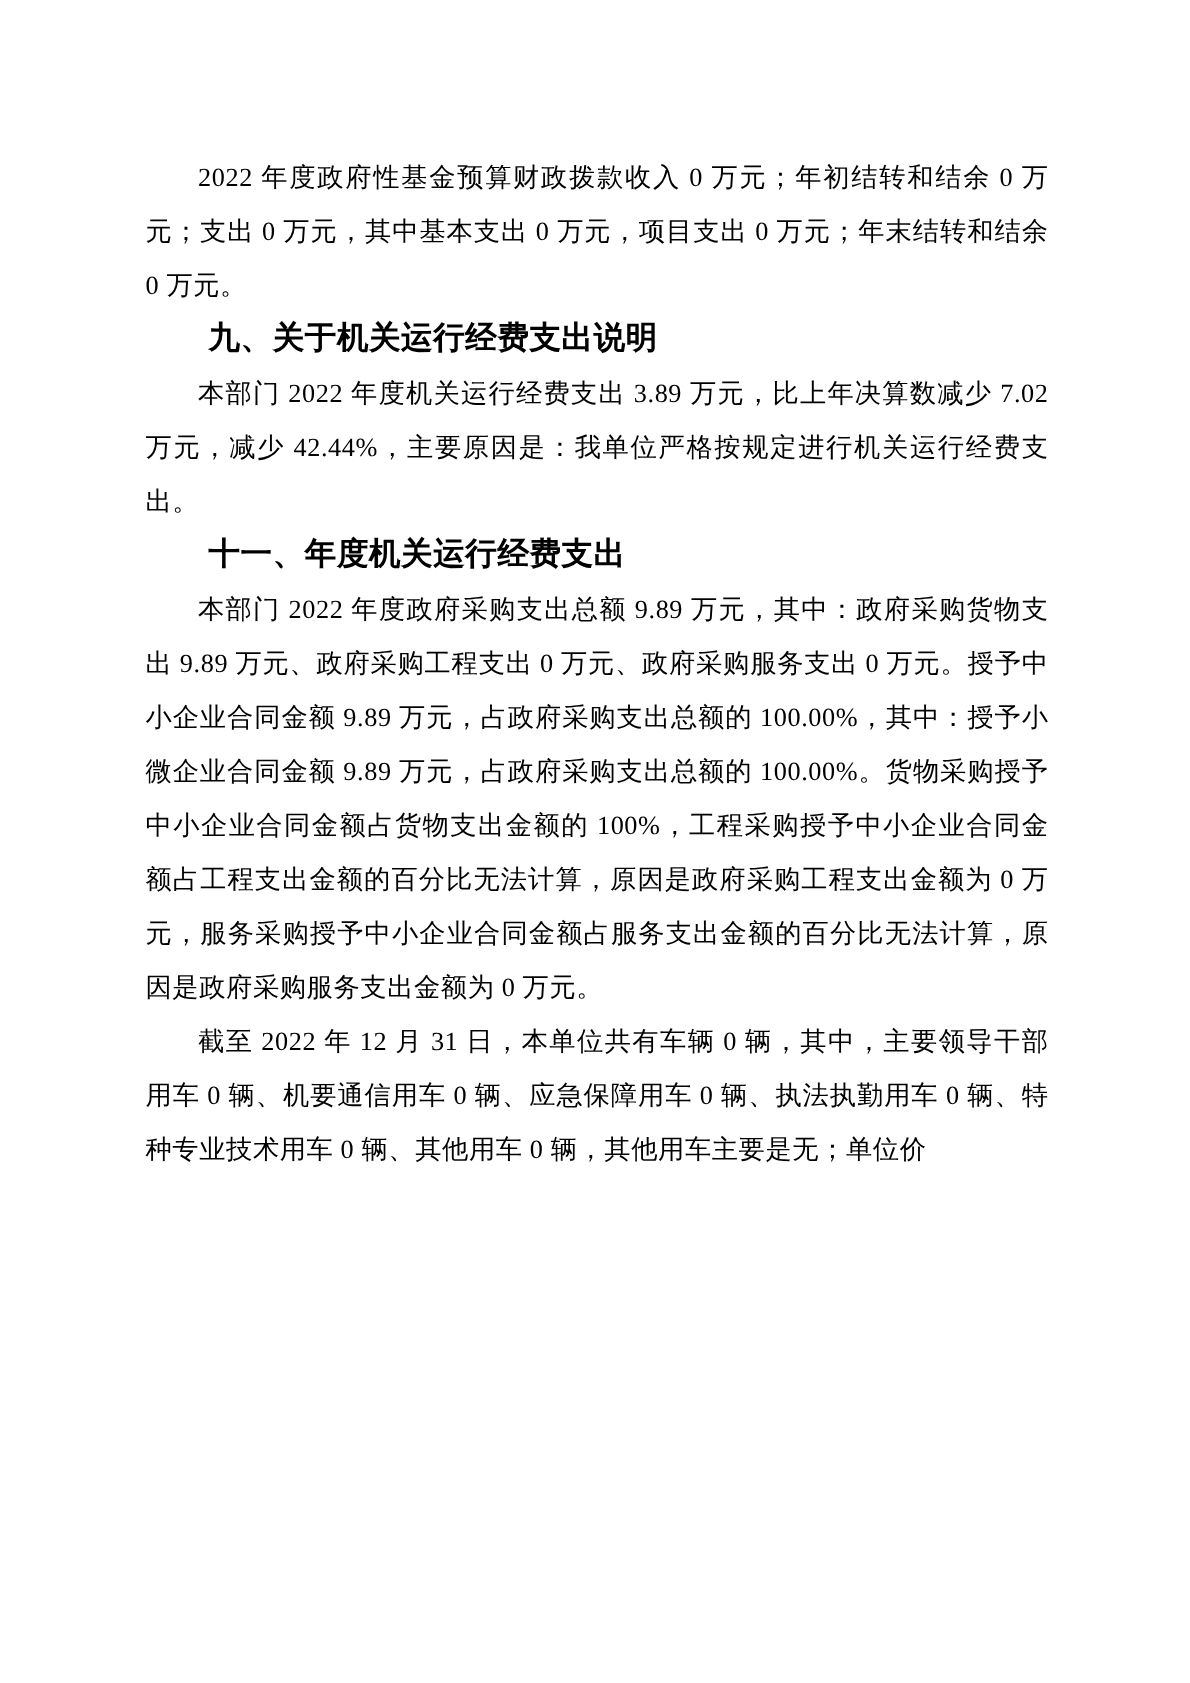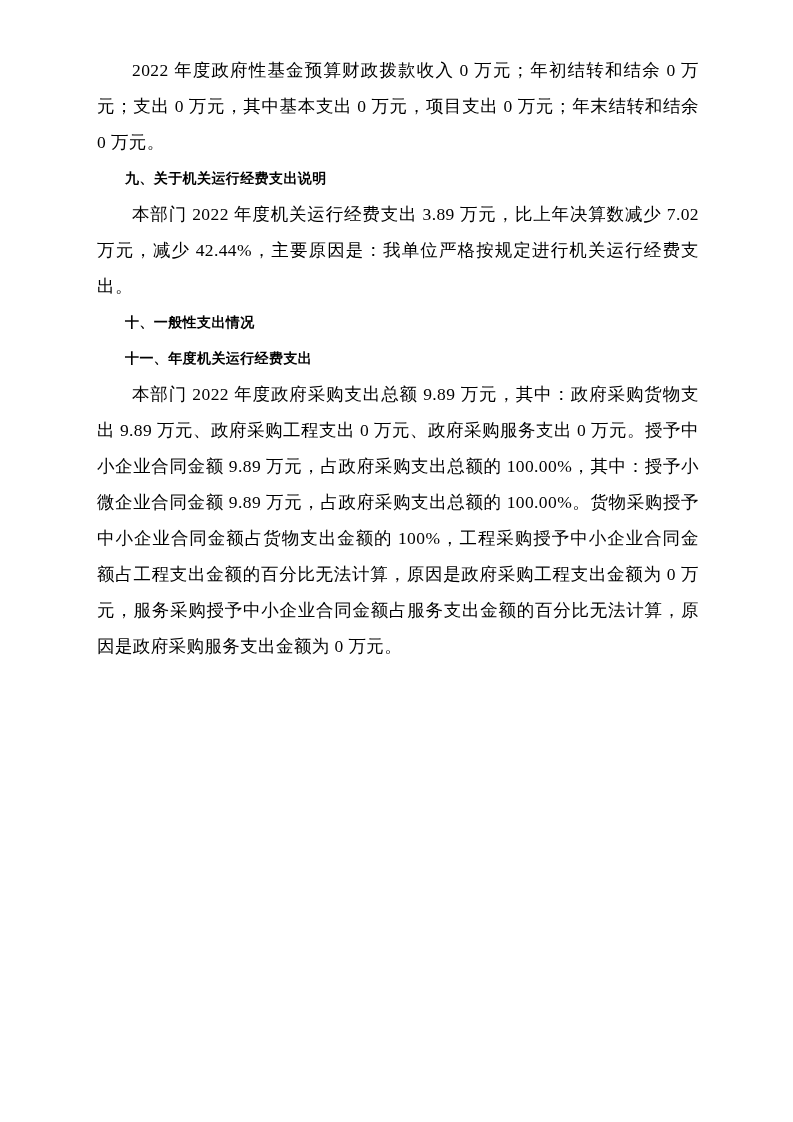--- a/index.html
+++ b/index.html
@@ -17,7 +17,7 @@
     box-sizing: border-box;
     width: 793px;
     height: 1122px;
-    padding: 52px 94px 0 97px;
+    padding: 100px 94px 0 97px;
     overflow: hidden;
     background: #ffffff;
   }

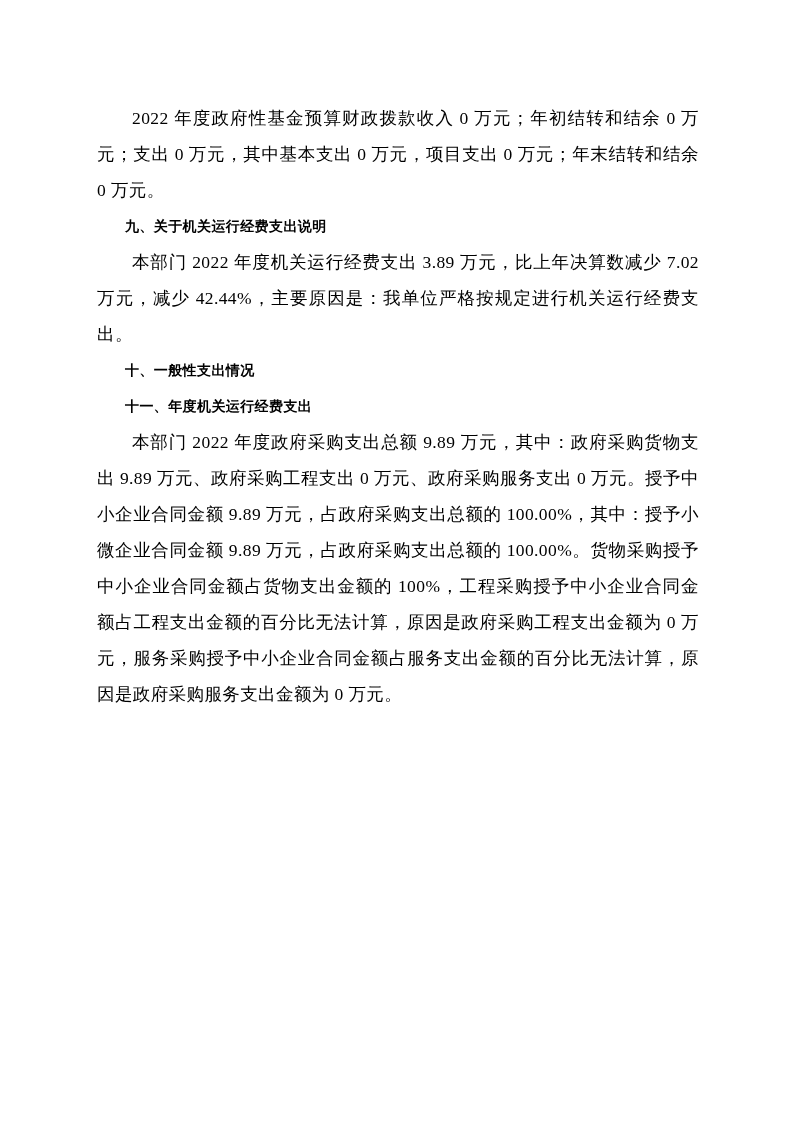--- a/index.html
+++ b/index.html
@@ -32,7 +32,7 @@
   }
   .heading {
     margin: 0;
-    font-size: 14px;
+    font-size: 21px;
     line-height: 36px;
     font-weight: bold;
     text-indent: 2em;

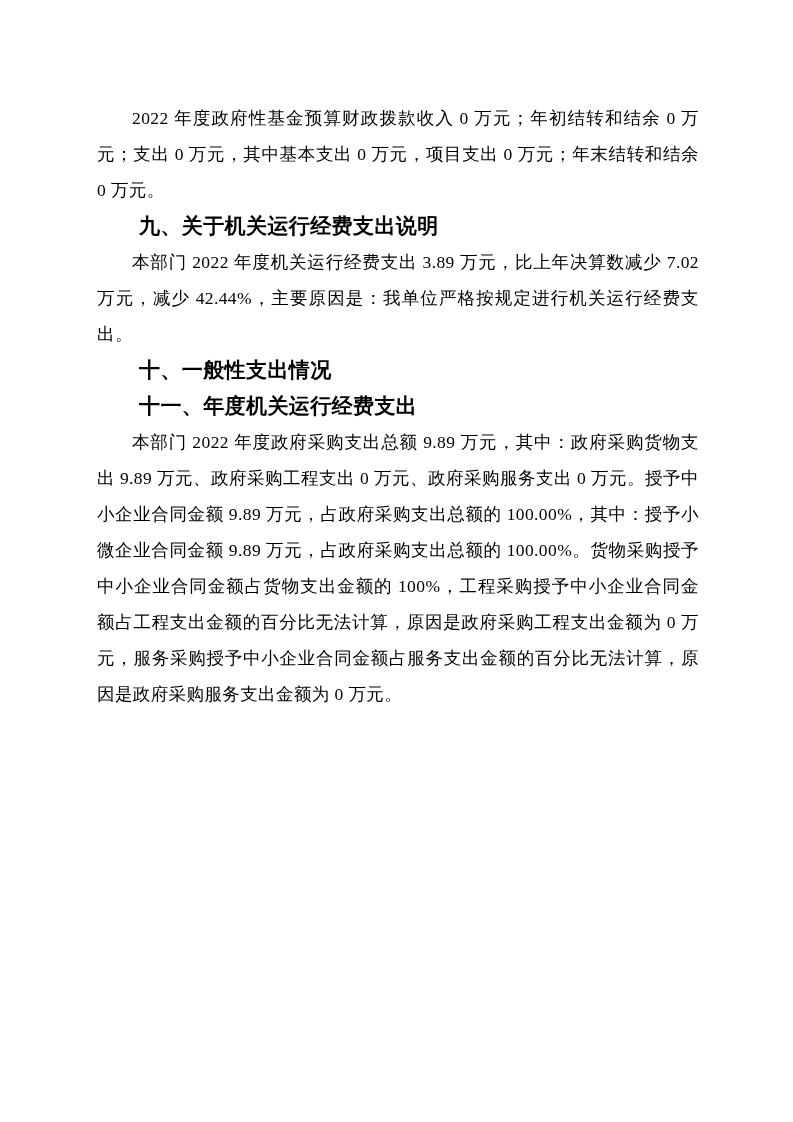--- a/index.html
+++ b/index.html
@@ -50,7 +50,6 @@
 
   <p class="para">本部门 2022 年度机关运行经费支出 3.89 万元，比上年决算数减少 7.02 万元，减少 42.44%，主要原因是：我单位严格按规定进行机关运行经费支出。</p>
 
-  <h3 class="heading">十、一般性支出情况</h3>
 
 
   <h3 class="heading">十一、年度机关运行经费支出</h3>

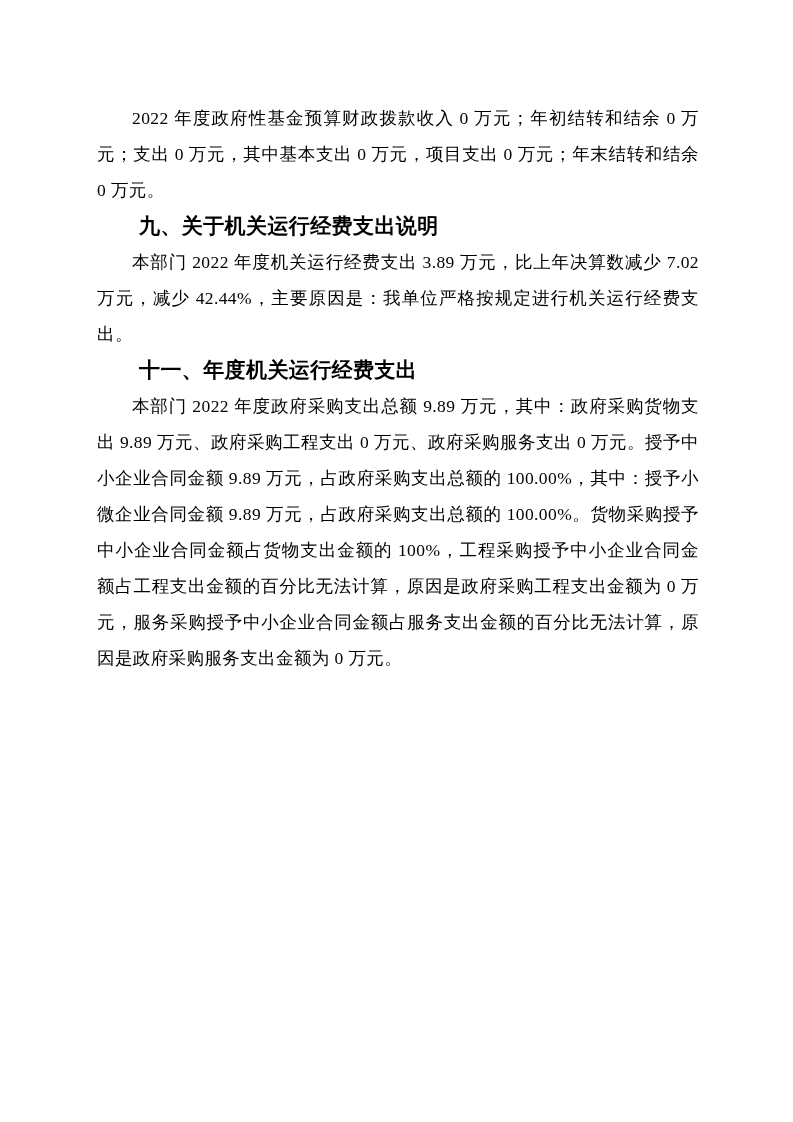--- a/index.html
+++ b/index.html
@@ -57,6 +57,7 @@
   <p class="para">本部门 2022 年度政府采购支出总额 9.89 万元，其中：政府采购货物支出 9.89 万元、政府采购工程支出 0 万元、政府采购服务支出 0 万元。授予中小企业合同金额 9.89 万元，占政府采购支出总额的 100.00%，其中：授予小微企业合同金额 9.89 万元，占政府采购支出总额的 100.00%。货物采购授予中小企业合同金额占货物支出金额的 100%，工程采购授予中小企业合同金额占工程支出金额的百分比无法计算，原因是政府采购工程支出金额为 0 万元，服务采购授予中小企业合同金额占服务支出金额的百分比无法计算，原因是政府采购服务支出金额为 0 万元。</p>
 
 
+  <p class="para">截至 2022 年 12 月 31 日，本单位共有车辆 0 辆，其中，主要领导干部用车 0 辆、机要通信用车 0 辆、应急保障用车 0 辆、执法执勤用车 0 辆、特种专业技术用车 0 辆、其他用车 0 辆，其他用车主要是无；单位价</p>
 </div>
 
 </body></html>

